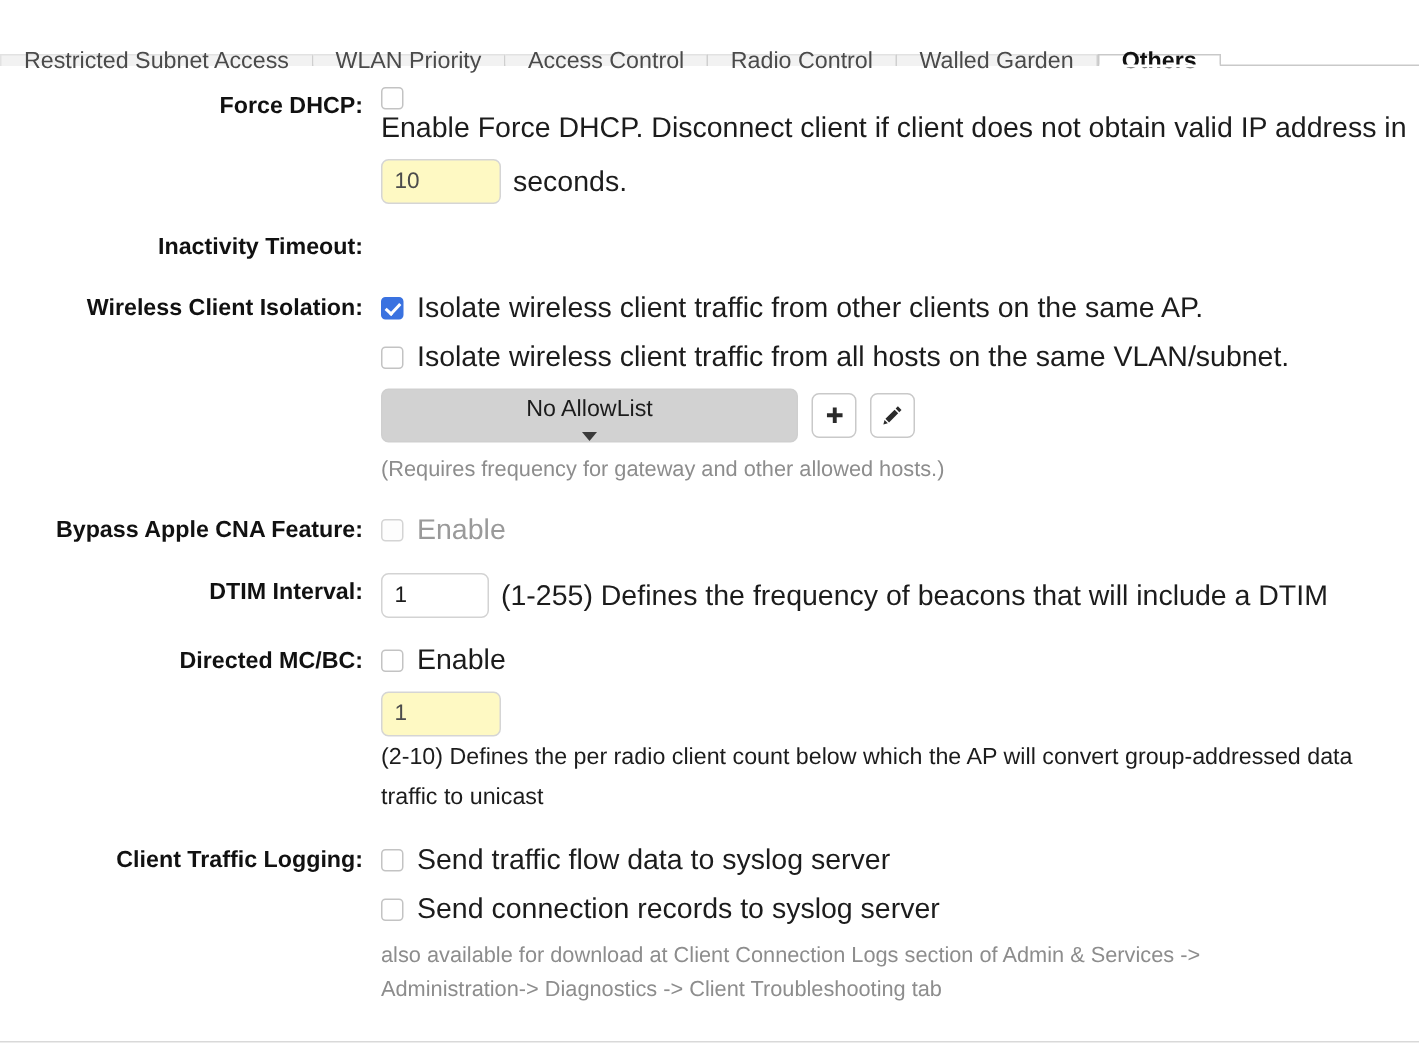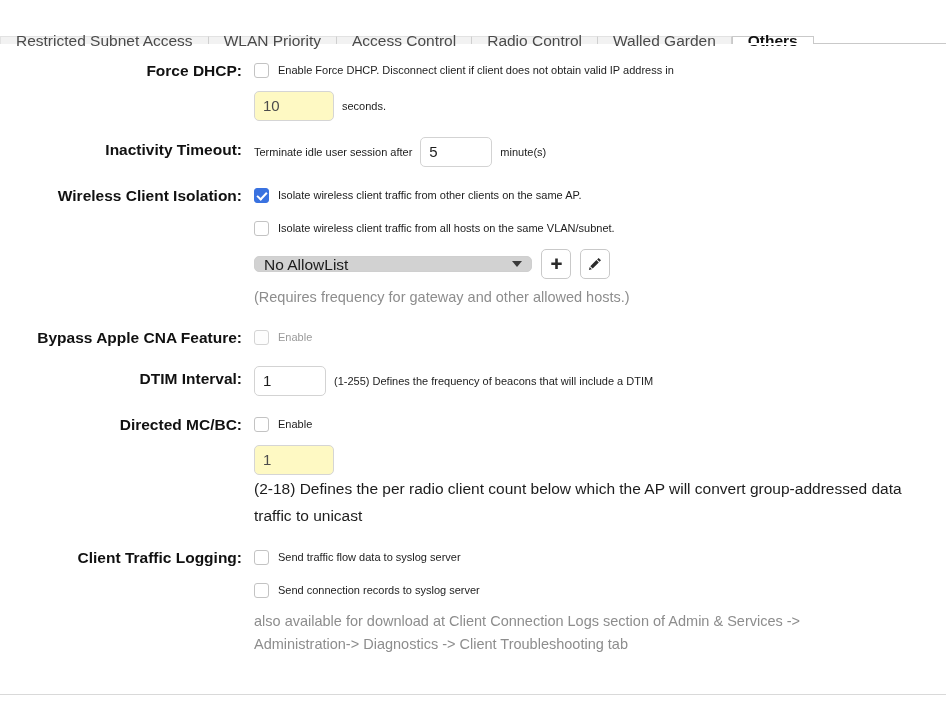--- a/index.html
+++ b/index.html
@@ -108,7 +108,7 @@
   }
   .line + .line { margin-top: 8px; }
 
-  .txt { font-size: 11px; color: #1c1c1c; }
+  .txt { font-size: 19px; color: #1c1c1c; }
   .txt.dim { color: #9a9a9a; }
   .hint {
     color: #8d8d8d;

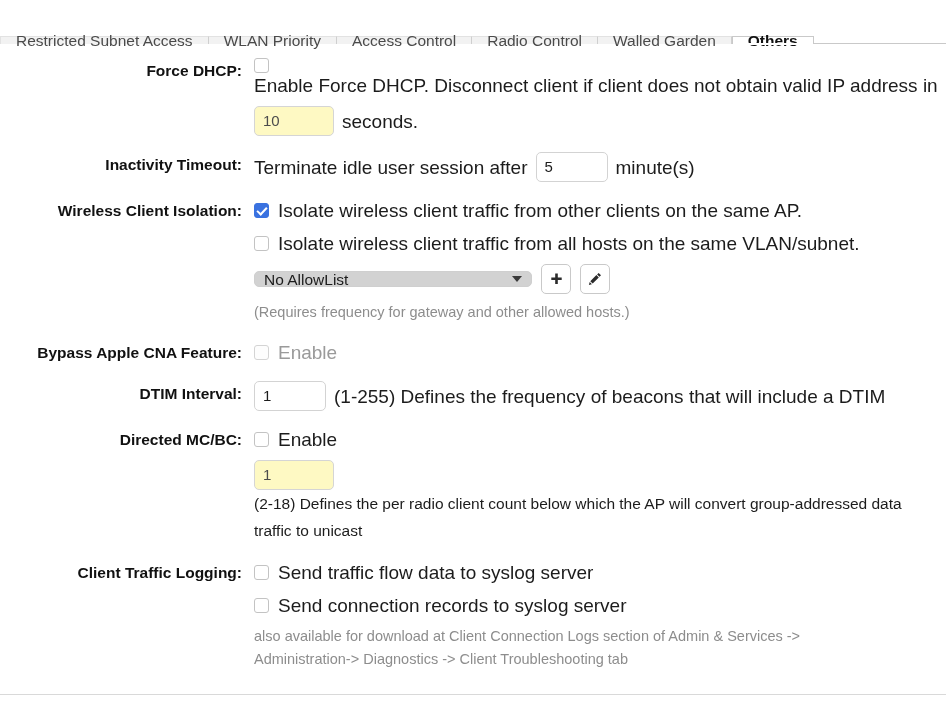--- a/index.html
+++ b/index.html
@@ -269,15 +269,6 @@
 
   <div class="row">
     <div class="label">Inactivity Timeout:</div>
-    <div class="field">
-      <div class="line">
-        <span class="txt">Terminate idle user session after</span>
-        <span class="sp8"></span>
-        <span class="input w72">5</span>
-        <span class="sp8"></span>
-        <span class="txt">minute(s)</span>
-      </div>
-    </div>
   </div>
 
   <div class="row">

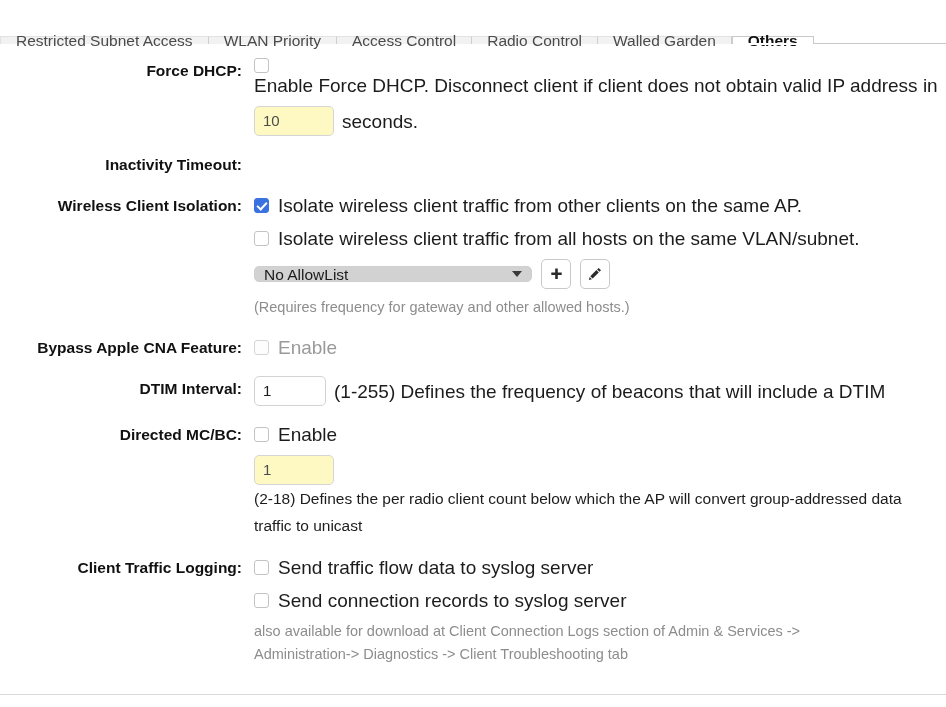--- a/index.html
+++ b/index.html
@@ -181,7 +181,7 @@
   
   .select {
     width: 278px;
-    height: 16px;
+    height: 36px;
     box-sizing: border-box;
     background: #d2d2d2;
     border: 1px solid #cfcfcf;
@@ -192,6 +192,7 @@
     font-size: 15.5px;
     color: #1c1c1c;
     position: relative;
+    flex-direction: column;
   }
   .select .sel-val { flex: 1 1 auto; }
   .caret {

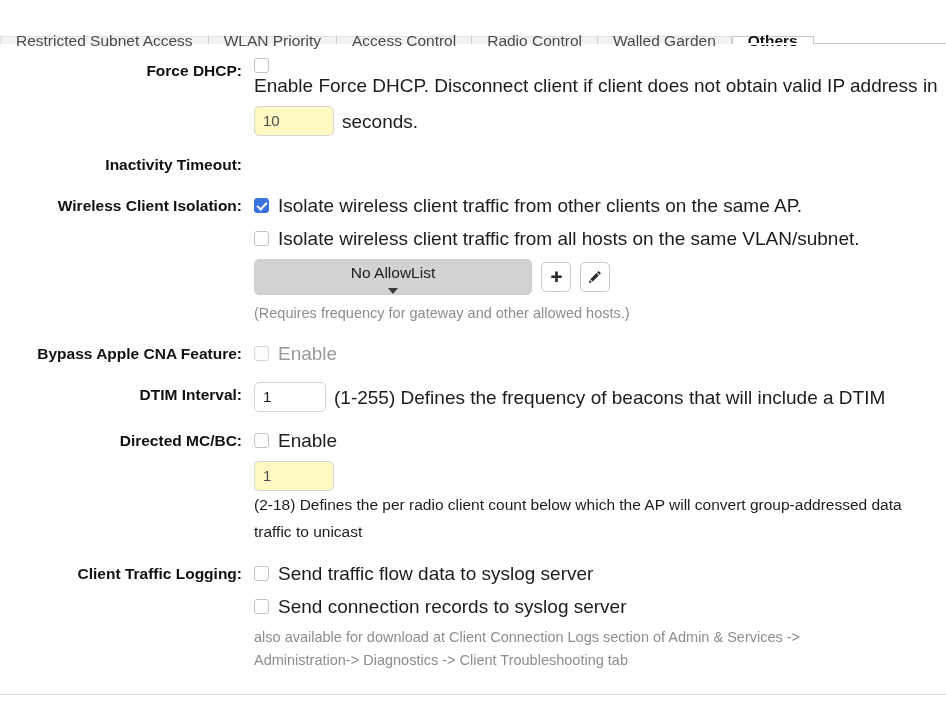--- a/index.html
+++ b/index.html
@@ -338,7 +338,7 @@
       <div class="line" style="align-items:flex-start;">
         <span class="input w80 disabled">1</span>
         <span class="sp8"></span>
-        <span class="desc-wrap">(2-18) Defines the per radio client count below which the AP will convert group-addressed data traffic to unicast</span>
+        <span class="desc-wrap">(2-10) Defines the per radio client count below which the AP will convert group-addressed data traffic to unicast</span>
       </div>
     </div>
   </div>

